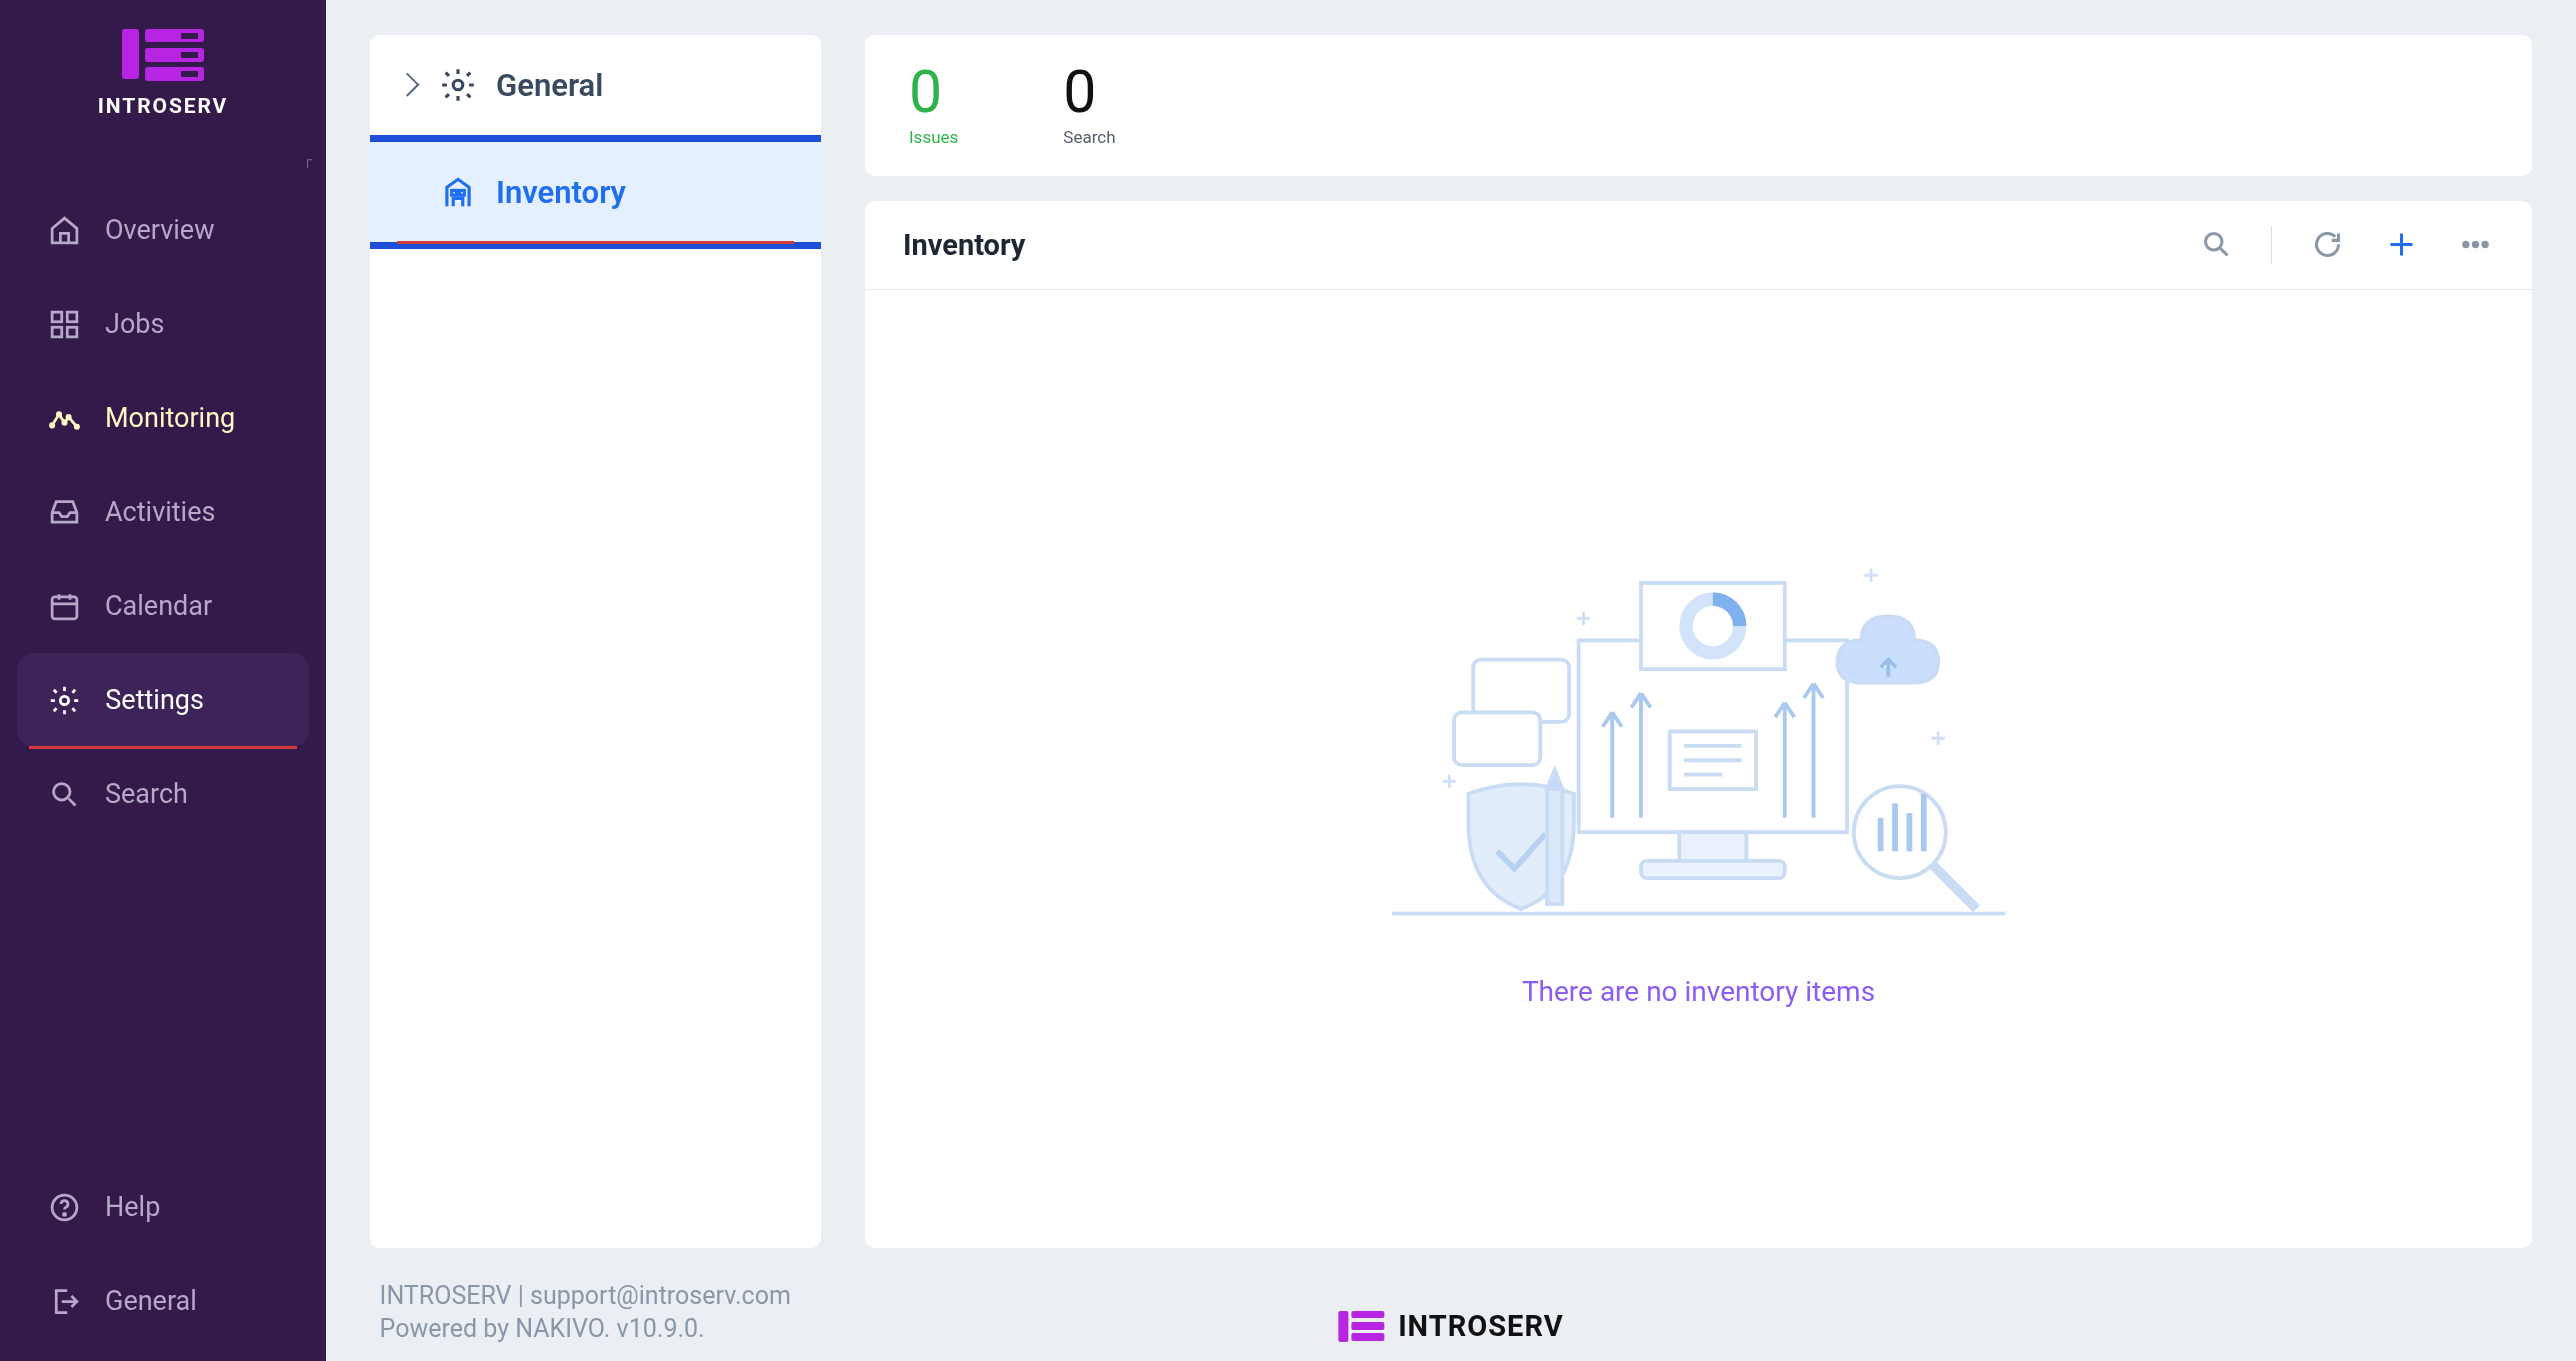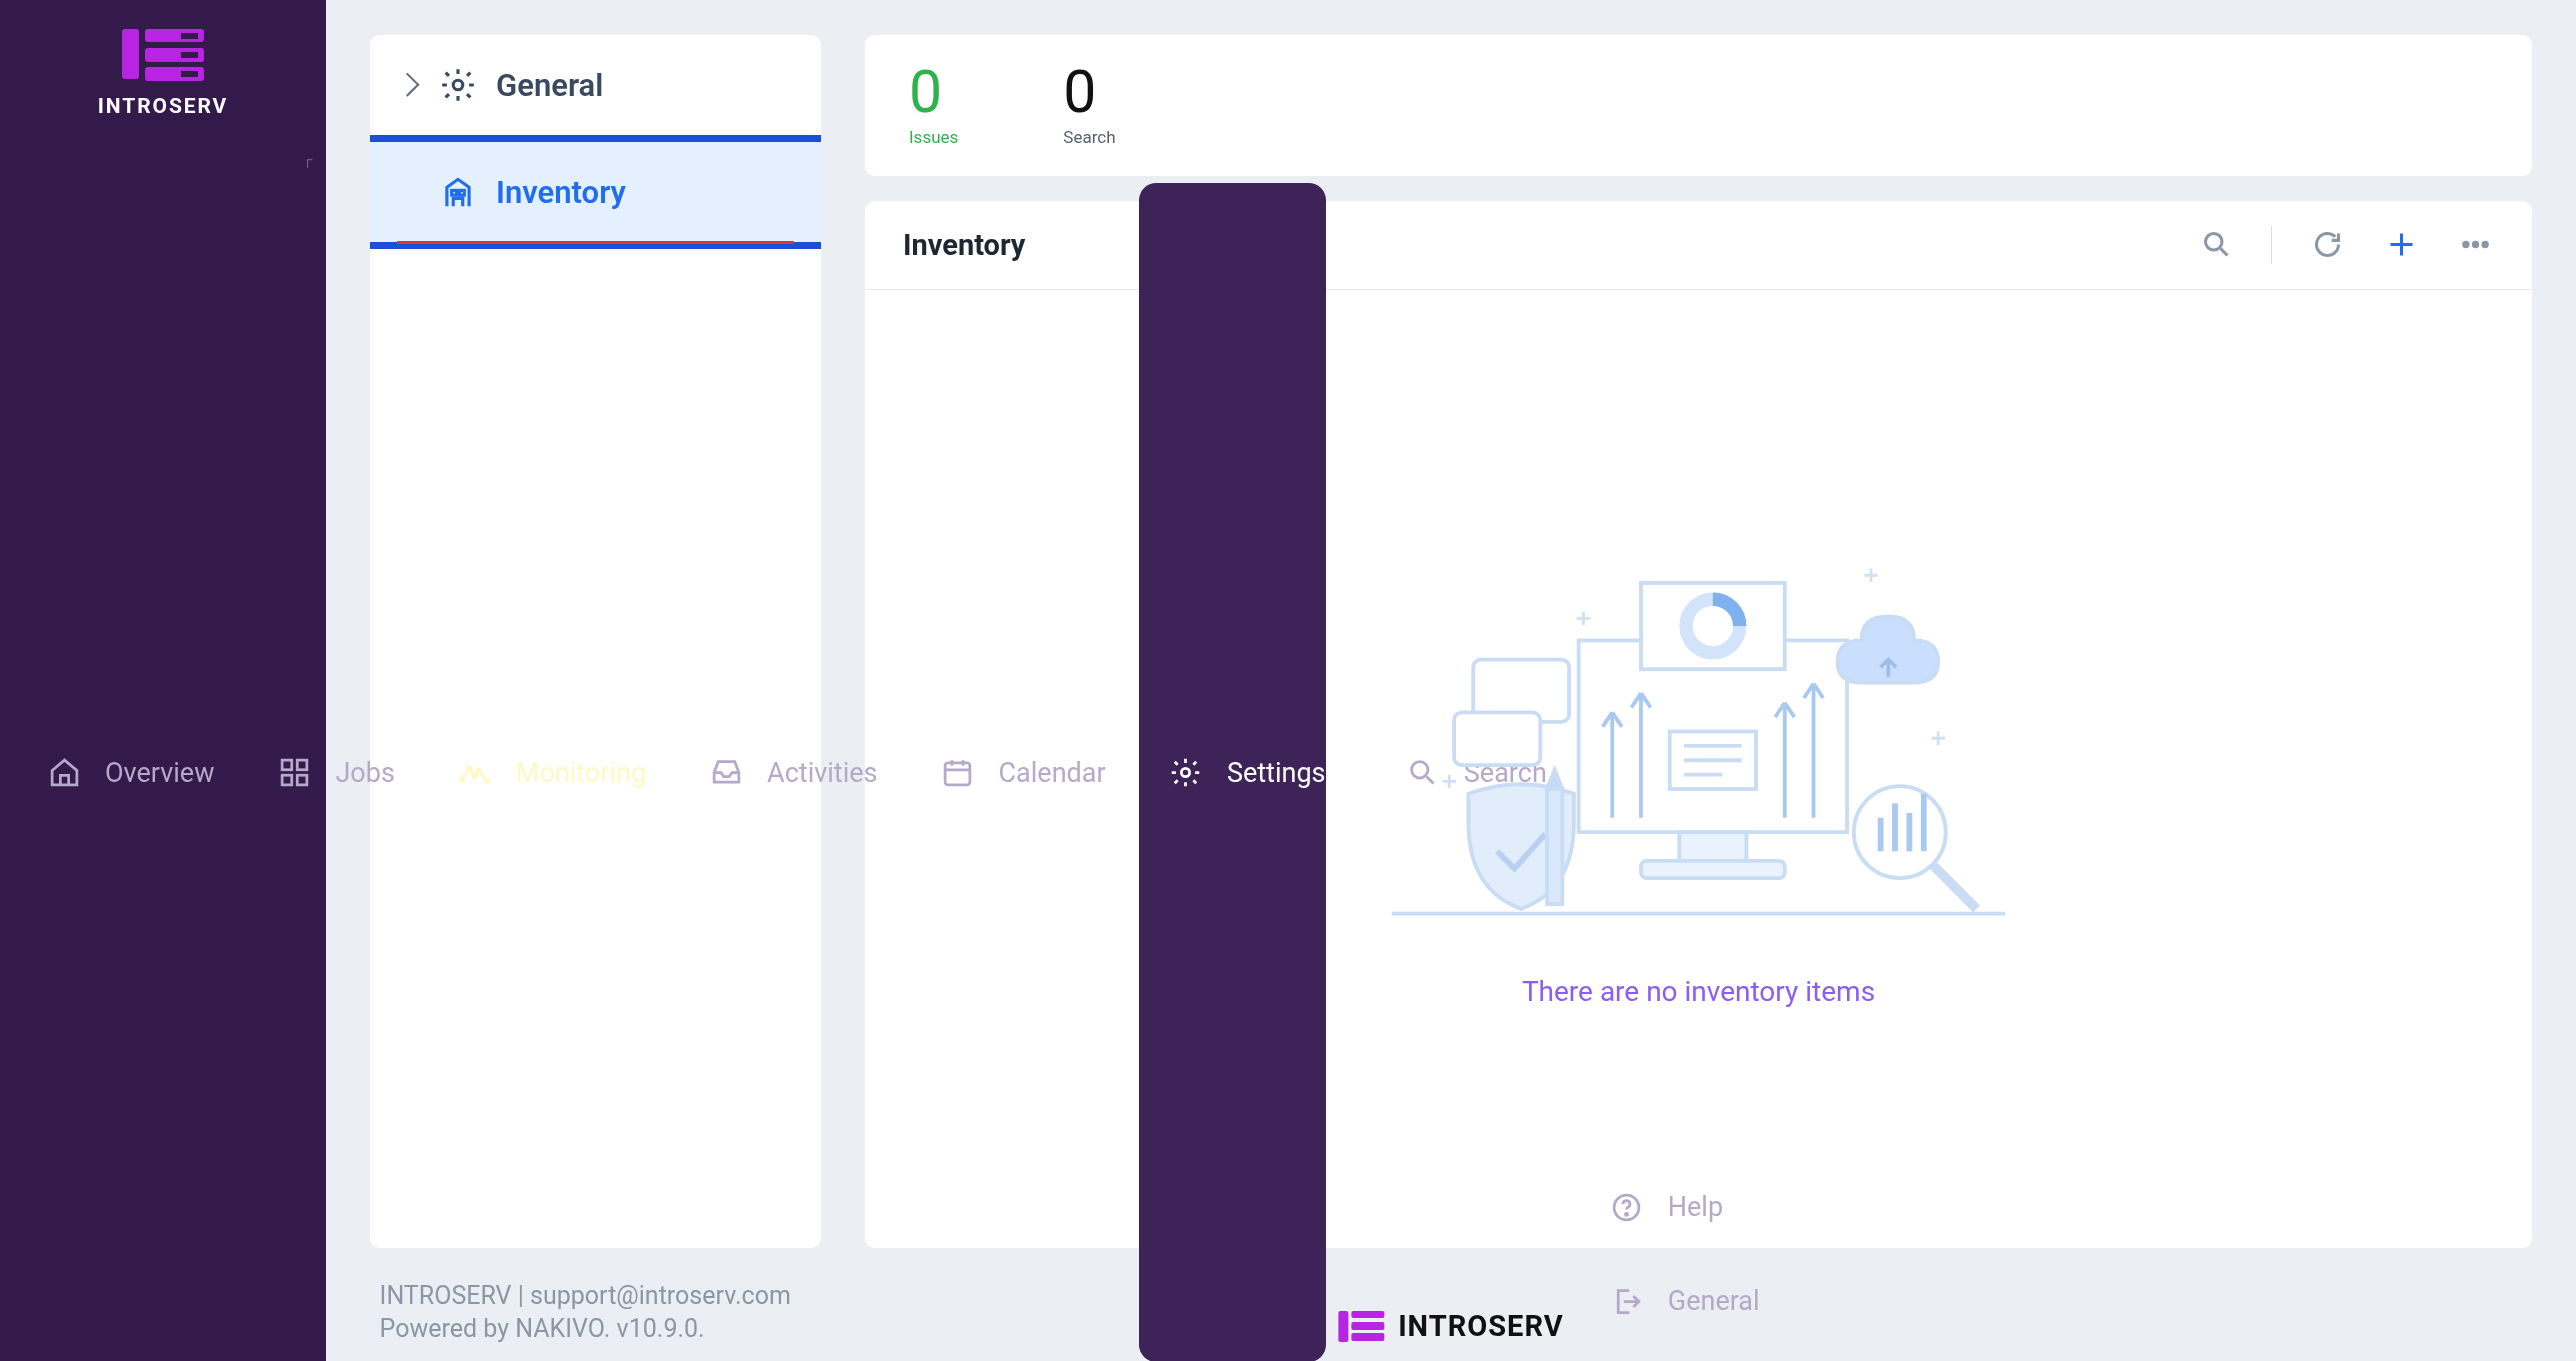--- a/index.html
+++ b/index.html
@@ -52,10 +52,11 @@
 
 .nav {
   display: flex;
-  flex-direction: row;
+  flex-direction: column;
   padding-top: 46px;
-  gap: 16px;
+  gap: 0;
   flex: 1;
+  justify-content: flex-end;
 }
 .nav-item, .nav-item-bottom {
   display: flex;

